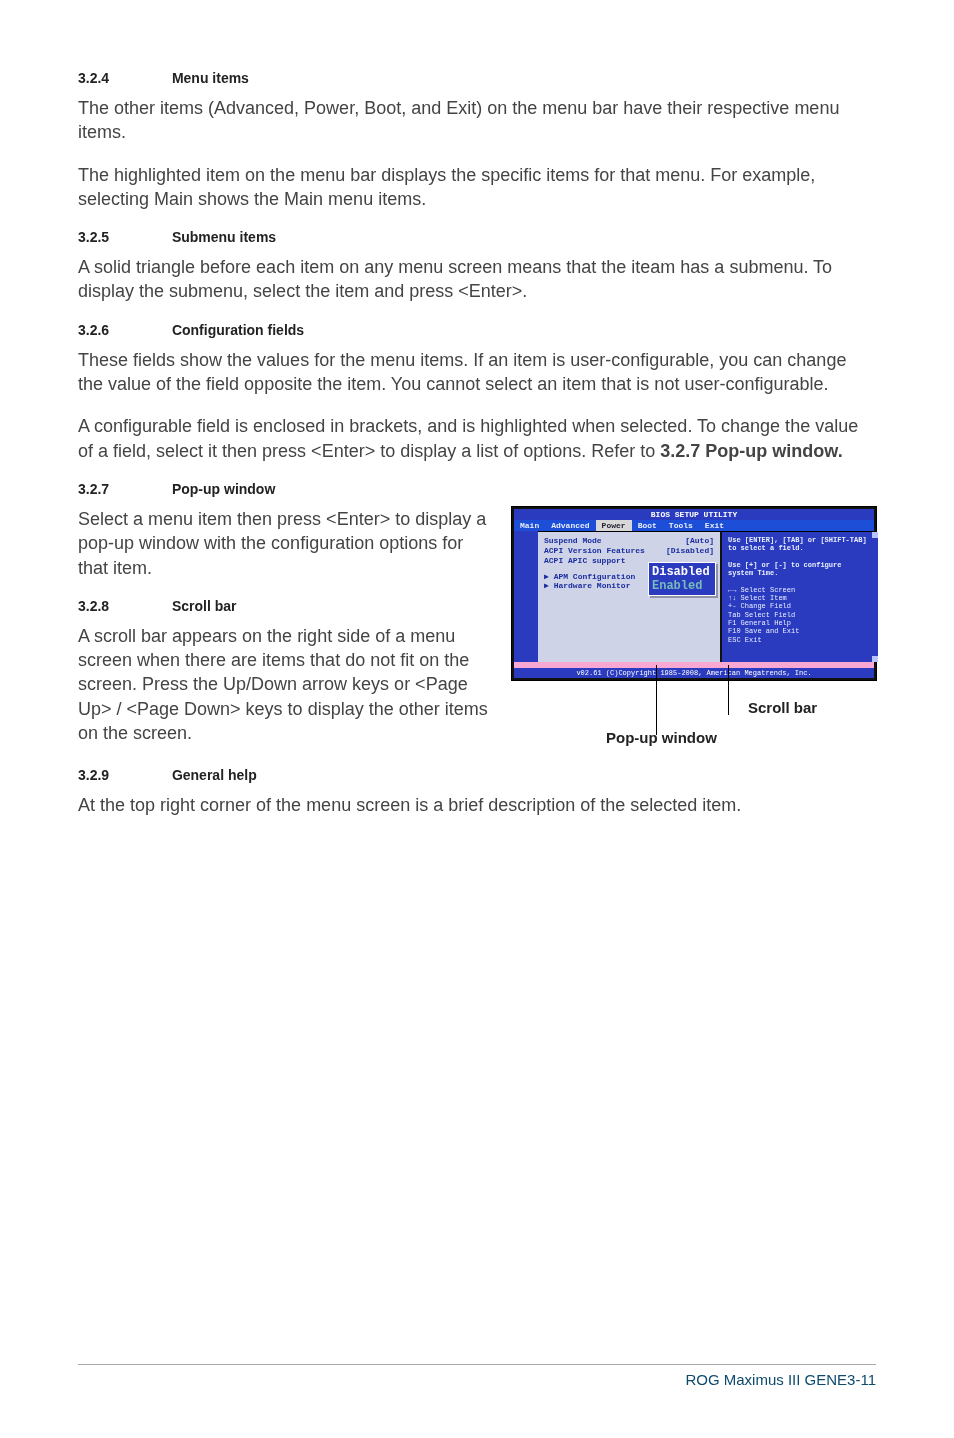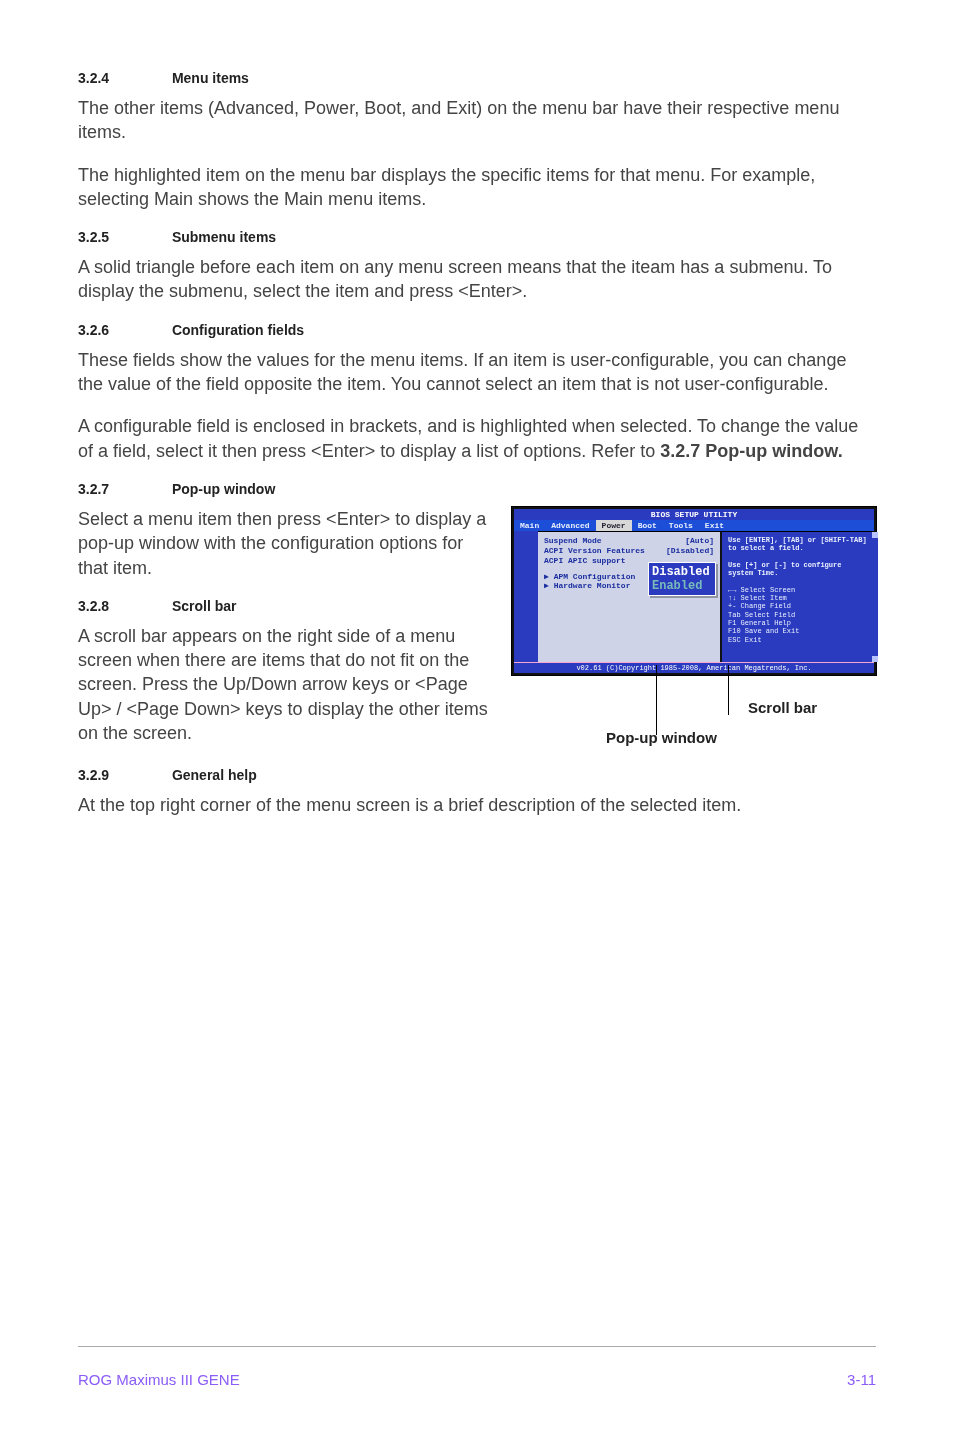--- a/index.html
+++ b/index.html
@@ -134,7 +134,7 @@
     text-align: center;
     font-size: 7px;
     padding: 1px 0;
-    border-top: 1px solid #f9a8d4;
+    border-top: 6px solid #f9a8d4;
   }
 
   .callout-line-v {

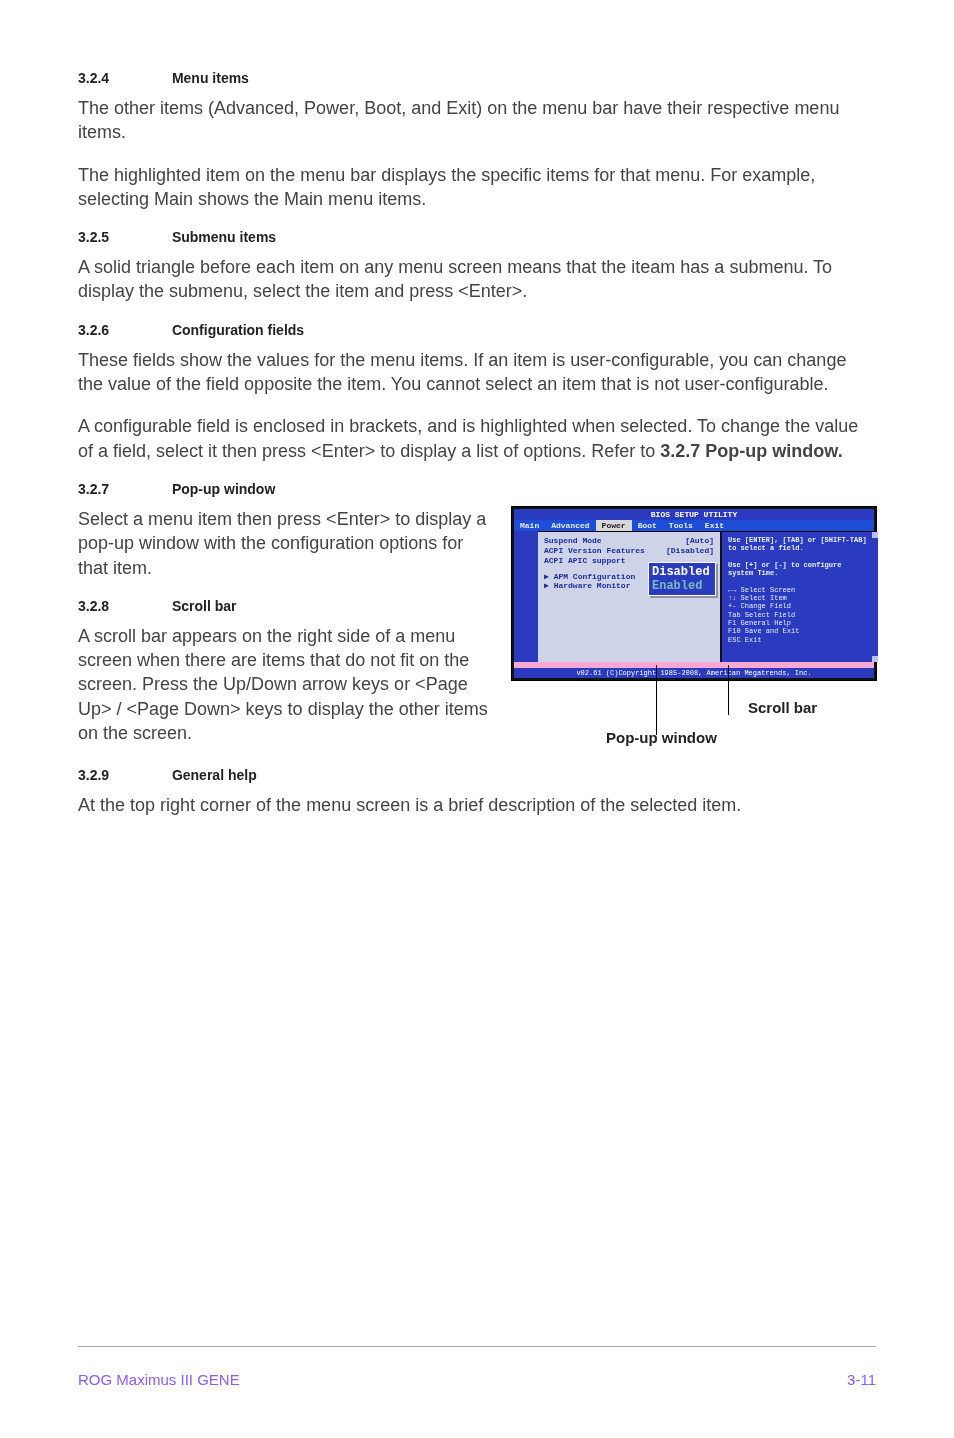--- a/index.html
+++ b/index.html
@@ -161,11 +161,11 @@
     right: 78px;
     bottom: 50px;
     border-top: 1px solid #aaa;
-    padding-top: 24px;
-    display: flex;
-    justify-content: space-between;
+    padding-top: 6px;
+    display: flex;
+    justify-content: flex-end;
     font-size: 15px;
-    color: #8b5cf6;
+    color: #0c4a6e;
   }
 </style>
 </head>

